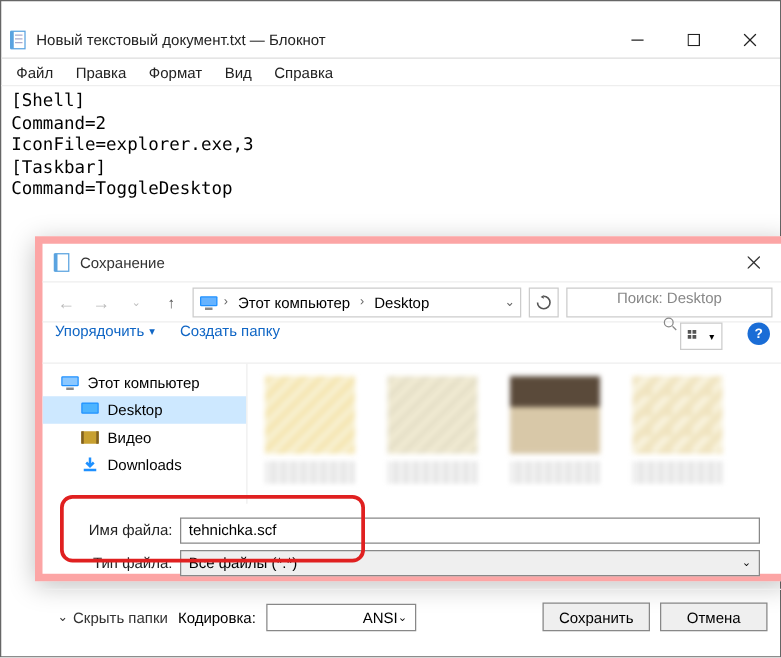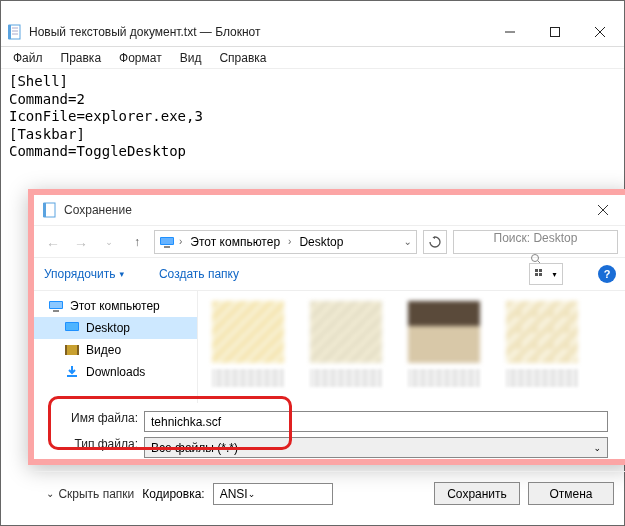--- a/index.html
+++ b/index.html
@@ -33,7 +33,7 @@
 .refresh-btn { width: 24px; height: 24px; border: 1px solid #ccc; display: flex; align-items: center; justify-content: center; color: #555; }
 .search { width: 165px; height: 24px; border: 1px solid #ccc; display: flex; align-items: center; padding: 0 6px; color: #888; gap: 4px; flex-direction: column;}
 
-.toolbar { height: 34px; display: flex; align-items: center; padding: 0 10px; gap: 35px; border-top: 1px solid #eee; border-bottom: 1px solid #eee; }
+.toolbar { height: 34px; display: flex; align-items: flex-start; padding: 0 10px; gap: 20px; border-top: 1px solid #eee; border-bottom: 1px solid #eee; }
 .tool-link { color: #1066c5; display: flex; align-items: center; gap: 4px; cursor: pointer; }
 .tool-spacer { flex: 1; }
 .view-btn { width: 34px; height: 22px; border: 1px solid #ccc; display: flex; align-items: center; justify-content: center; }

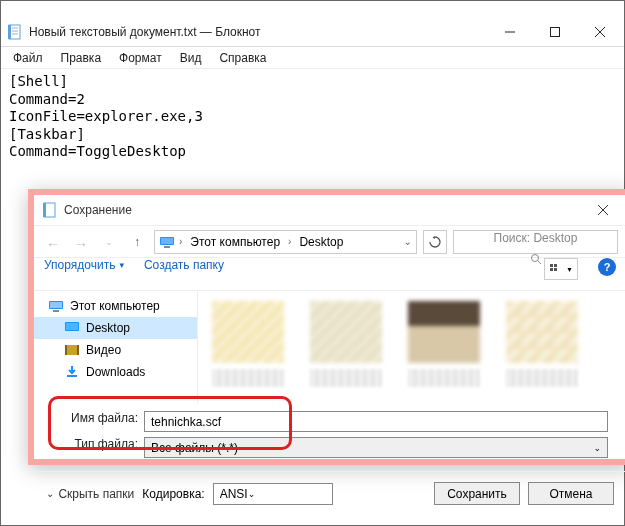--- a/index.html
+++ b/index.html
@@ -54,7 +54,7 @@
 .thumb .tlbl { height: 18px; margin-top: 6px; background: linear-gradient(90deg,#e8e8e8 25%,#f4f4f4 25%,#f4f4f4 50%,#e8e8e8 50%); background-size: 8px 8px; filter: blur(1.5px);}
 
 .fields { padding: 8px 18px 2px 18px; }
-.field-row { display: flex; height: 26px; gap: 6px; }
+.field-row { display: flex; align-items: center; height: 26px; gap: 6px; }
 .field-lbl { width: 86px; text-align: right; color: #222; }
 .field-input { flex: 1; height: 21px; border: 1px solid #888; padding: 0 6px; font-size: 12px; background: #fff; }
 .field-select { flex: 1; height: 21px; border: 1px solid #888; padding: 0 6px; background: #efefef; display: flex; align-items: center; justify-content: space-between; }

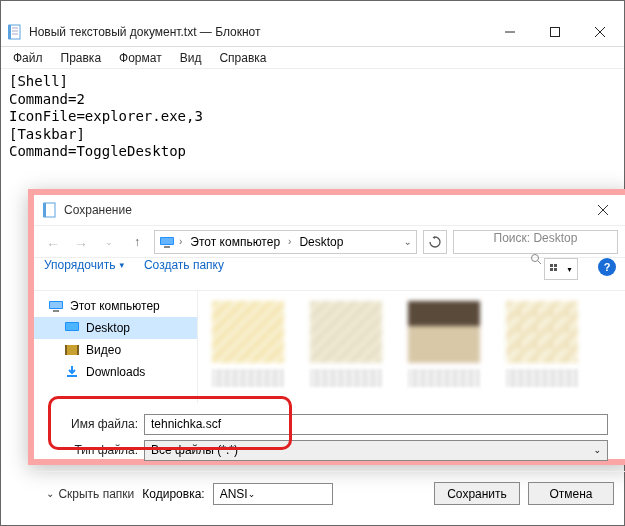--- a/index.html
+++ b/index.html
@@ -63,7 +63,7 @@
 .dlg-footer { height: 44px; border-top: 1px solid #eee; display: flex; align-items: center; padding: 0 12px; gap: 8px; margin-top: 6px;}
 .hide-folders { display: flex; align-items: center; gap: 4px; color: #333; }
 .enc-lbl { }
-.enc-select { width: 120px; height: 22px; border: 1px solid #888; background: #fff; display: flex; align-items: center; justify-content: flex-start; padding: 0 6px; }
+.enc-select { width: 120px; height: 22px; border: 1px solid #888; background: #fff; display: flex; align-items: center; justify-content: flex-end; padding: 0 6px; }
 .btn { width: 86px; height: 23px; border: 1px solid #888; background: #efefef; display: flex; align-items: center; justify-content: center; }
 .footer-spacer { flex: 1; }
 

